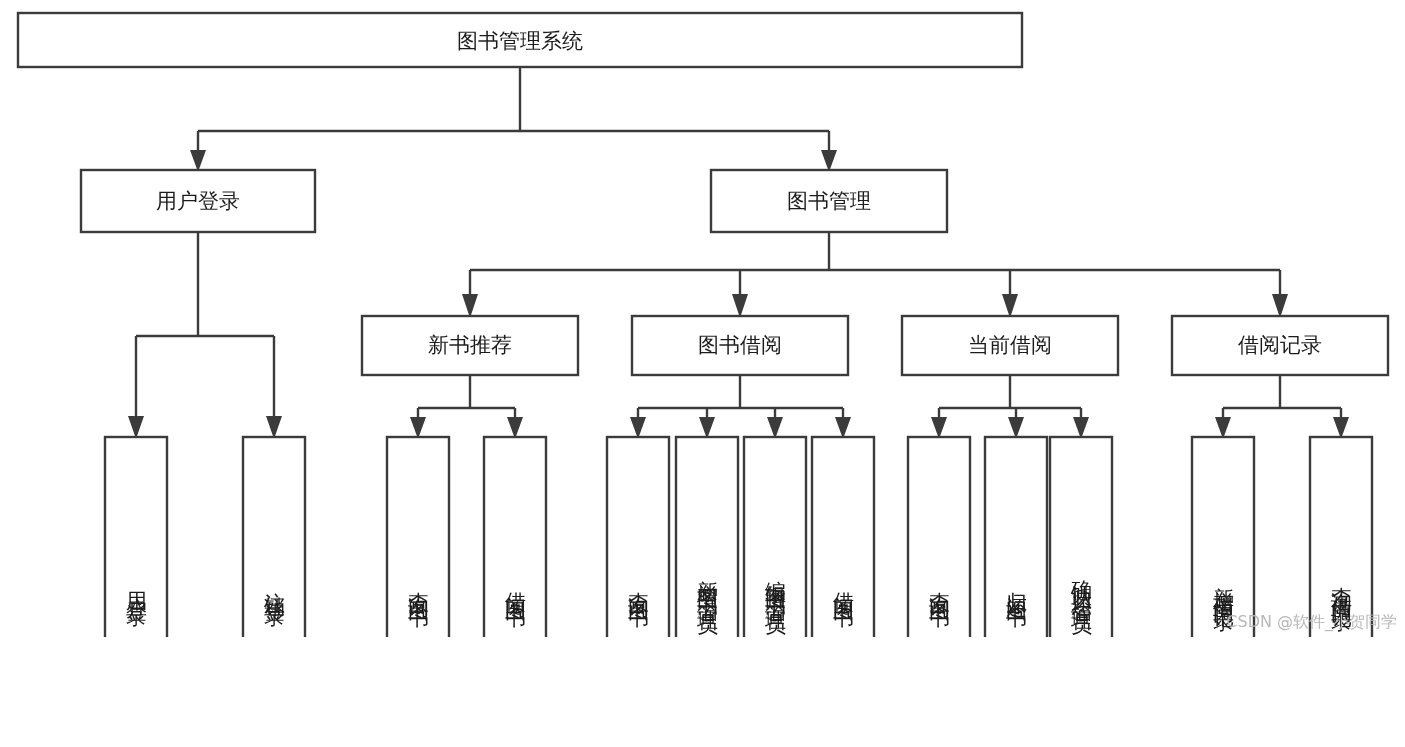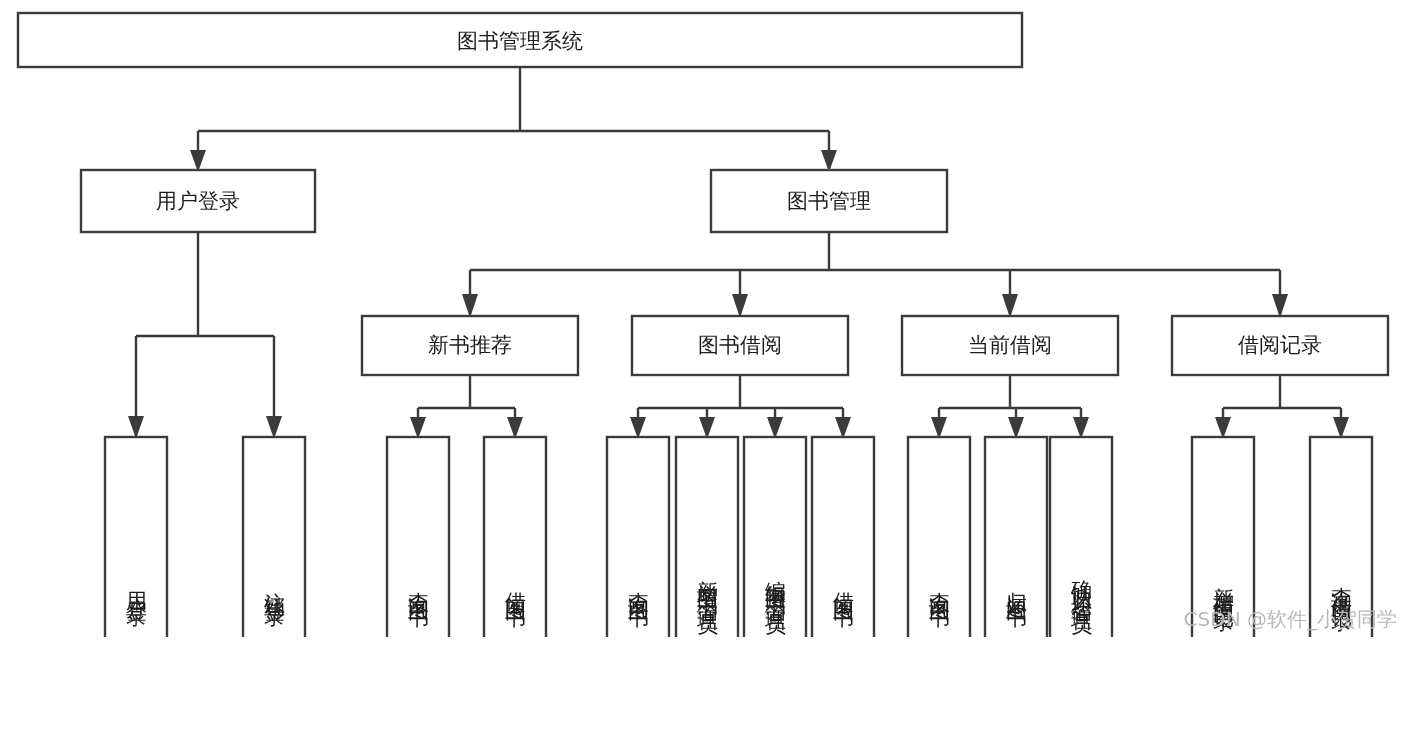--- a/index.html
+++ b/index.html
@@ -71,7 +71,7 @@
     right: 8px;
     bottom: 4px;
     font-family: "DejaVu Sans", "Liberation Sans", sans-serif;
-    font-size: 20px;
+    font-size: 16px;
     color: #b8b8b8;
     white-space: nowrap;
     pointer-events: none;

